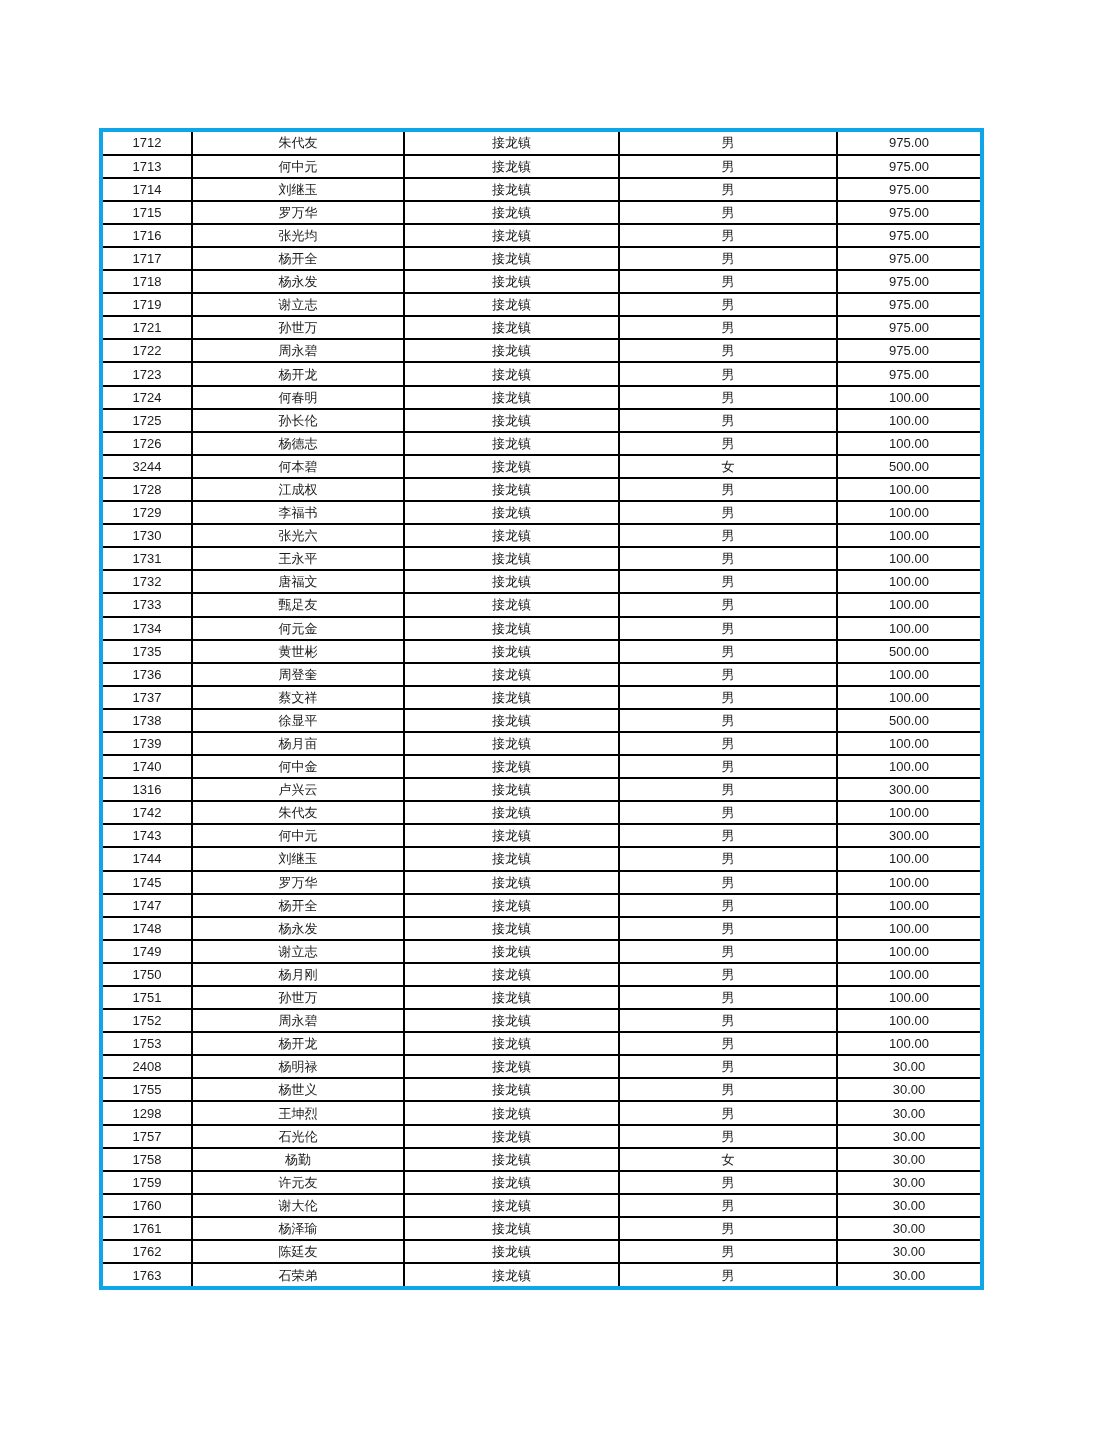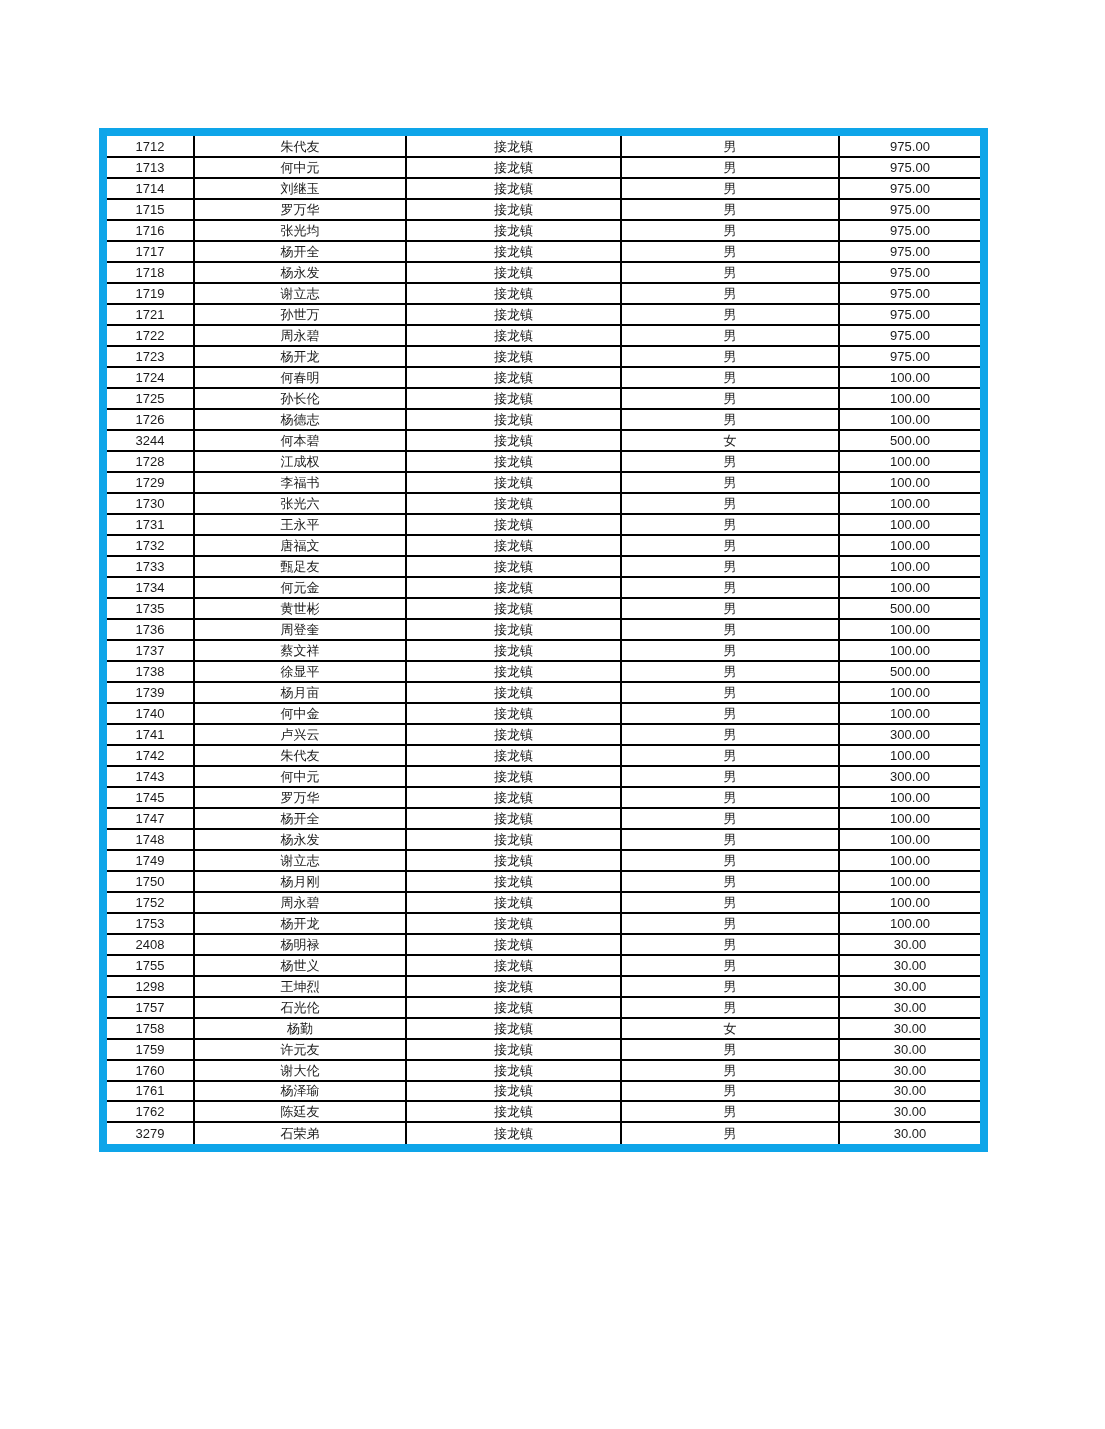--- a/index.html
+++ b/index.html
@@ -24,10 +24,10 @@
     left: 99px;
     top: 128px;
     width: 881px;
-    height: 1024px;
+    height: 1162px;
     border-collapse: collapse;
     table-layout: fixed;
-    border: 8px solid #0ea5e9;
+    border: 4px solid #0ea5e9;
   }
   .roster-table td {
     border: 2px solid #000000;

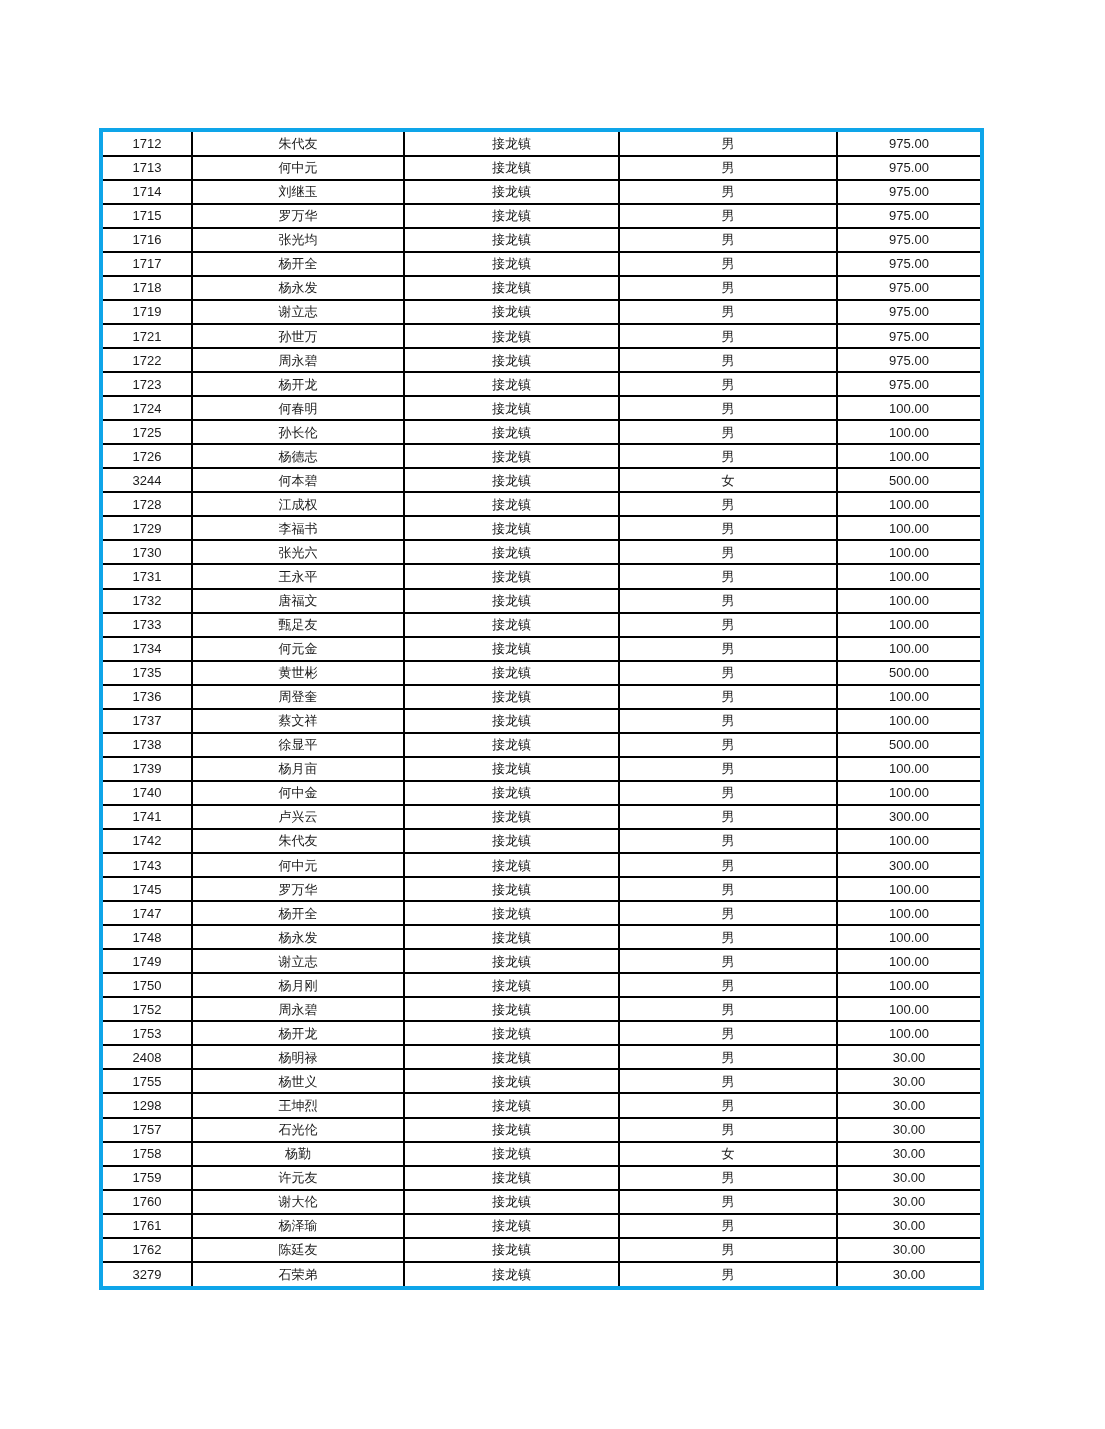--- a/index.html
+++ b/index.html
@@ -256,7 +256,7 @@
           <td>100.00</td>
         </tr>
         <tr>
-          <td>1741</td>
+          <td>1316</td>
           <td>卢兴云</td>
           <td>接龙镇</td>
           <td>男</td>

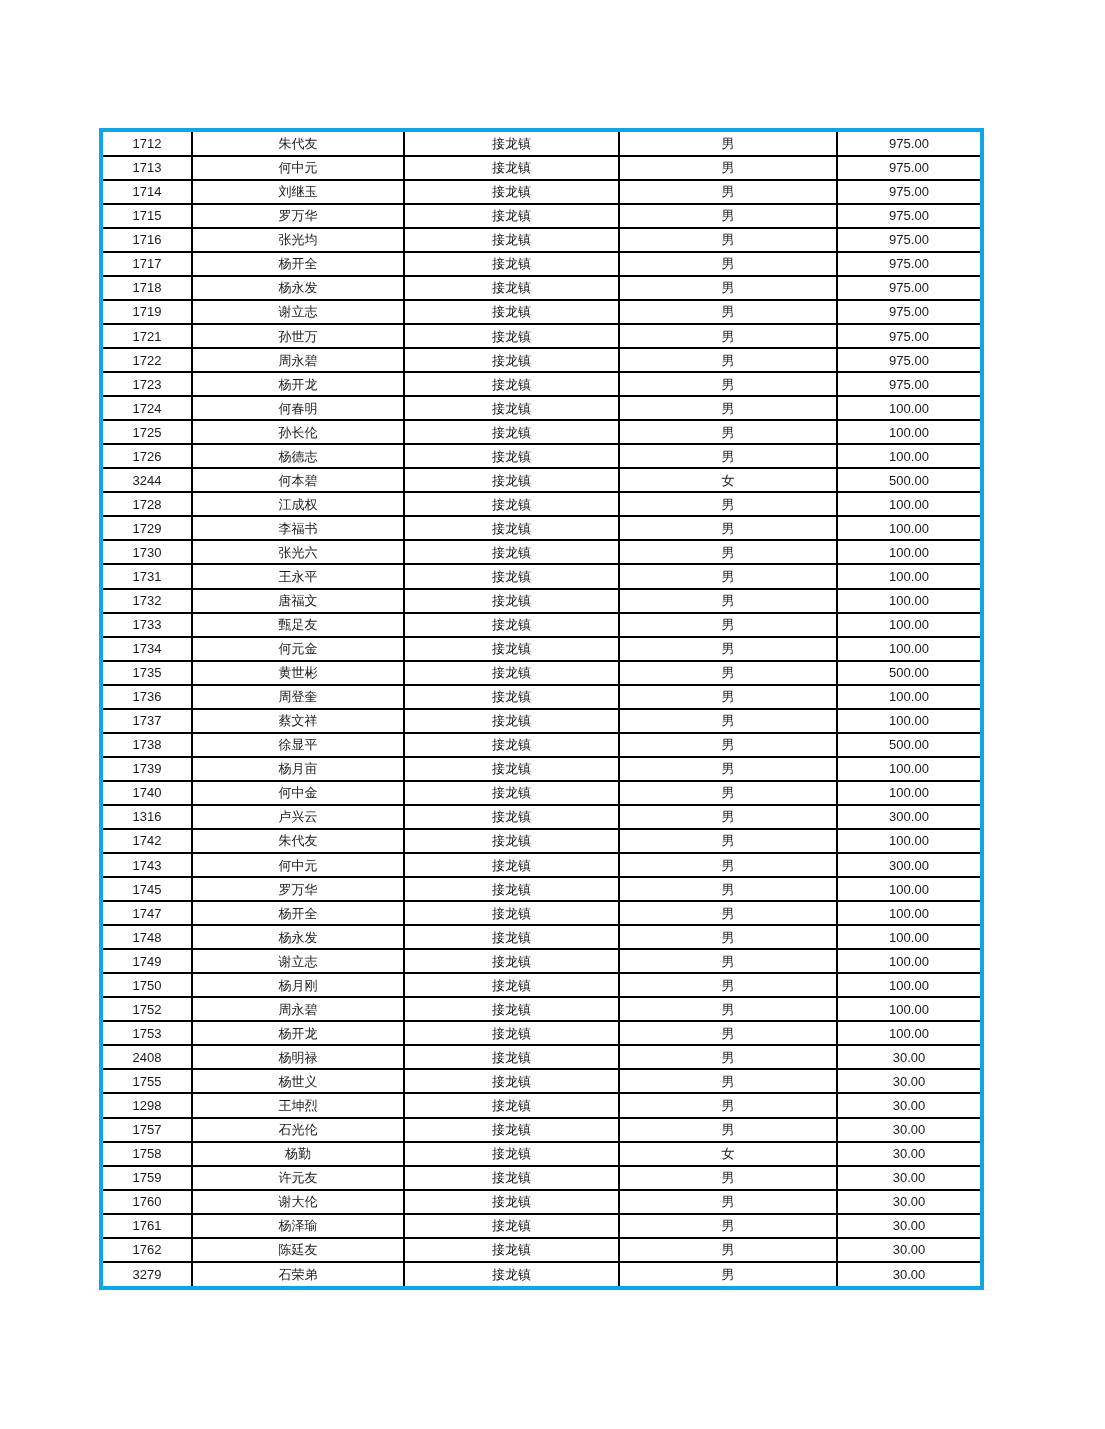--- a/index.html
+++ b/index.html
@@ -277,6 +277,13 @@
           <td>300.00</td>
         </tr>
         <tr>
+          <td>1744</td>
+          <td>刘继玉</td>
+          <td>接龙镇</td>
+          <td>男</td>
+          <td>100.00</td>
+        </tr>
+        <tr>
           <td>1745</td>
           <td>罗万华</td>
           <td>接龙镇</td>

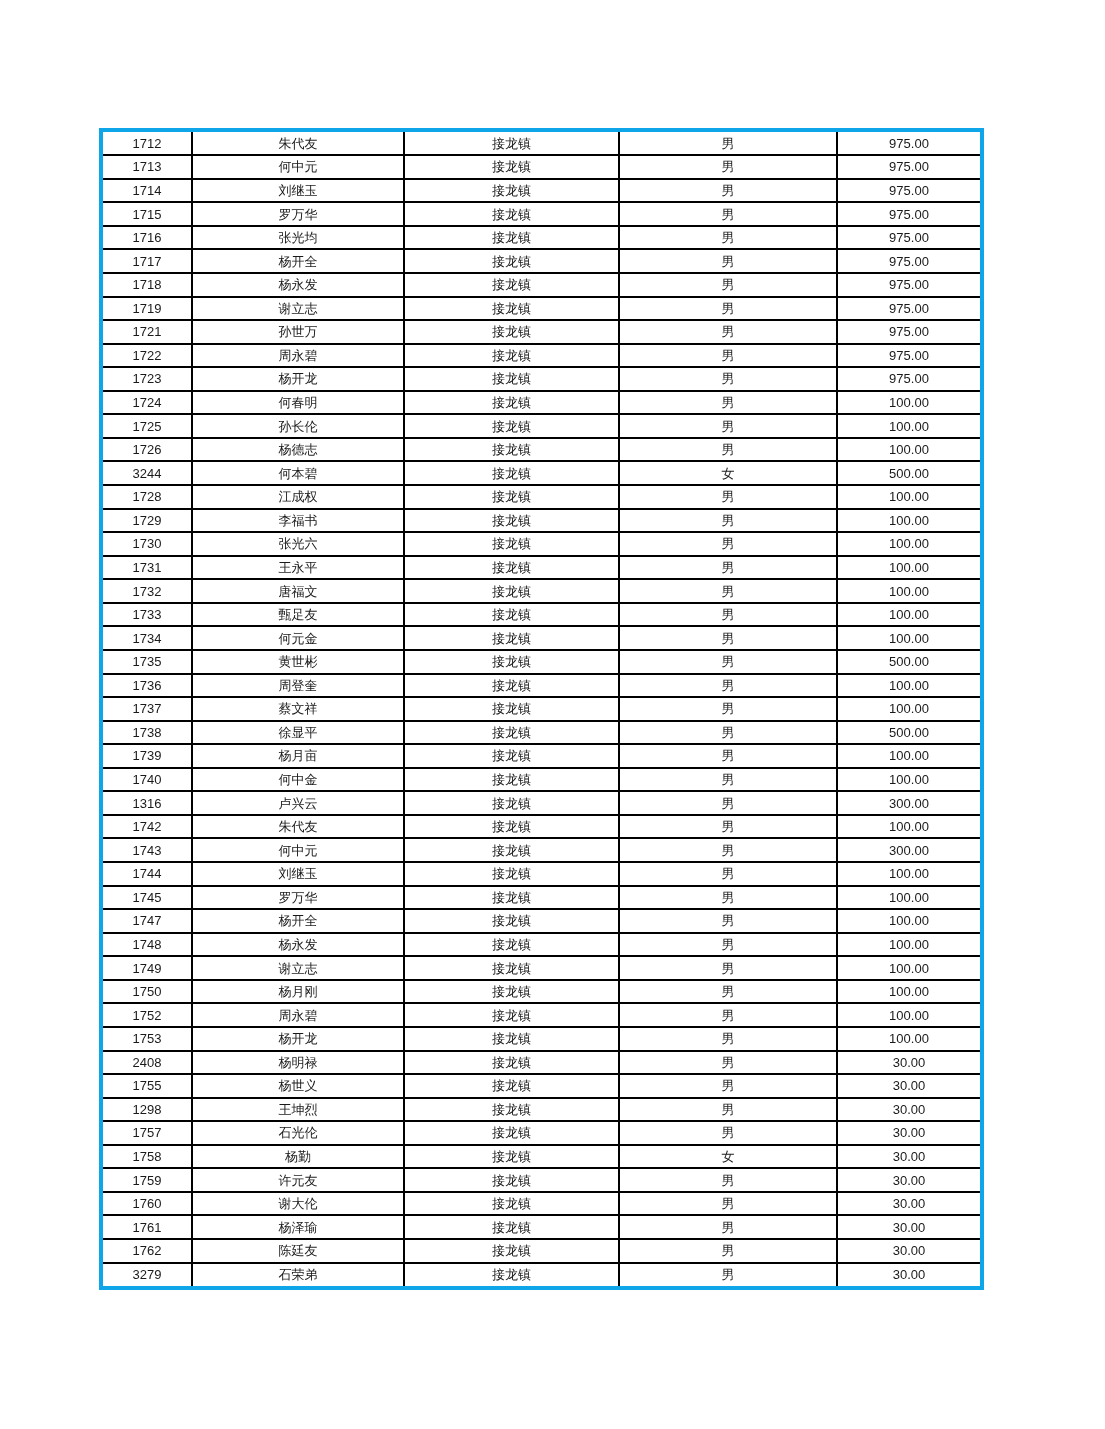--- a/index.html
+++ b/index.html
@@ -319,6 +319,13 @@
           <td>100.00</td>
         </tr>
         <tr>
+          <td>1751</td>
+          <td>孙世万</td>
+          <td>接龙镇</td>
+          <td>男</td>
+          <td>100.00</td>
+        </tr>
+        <tr>
           <td>1752</td>
           <td>周永碧</td>
           <td>接龙镇</td>

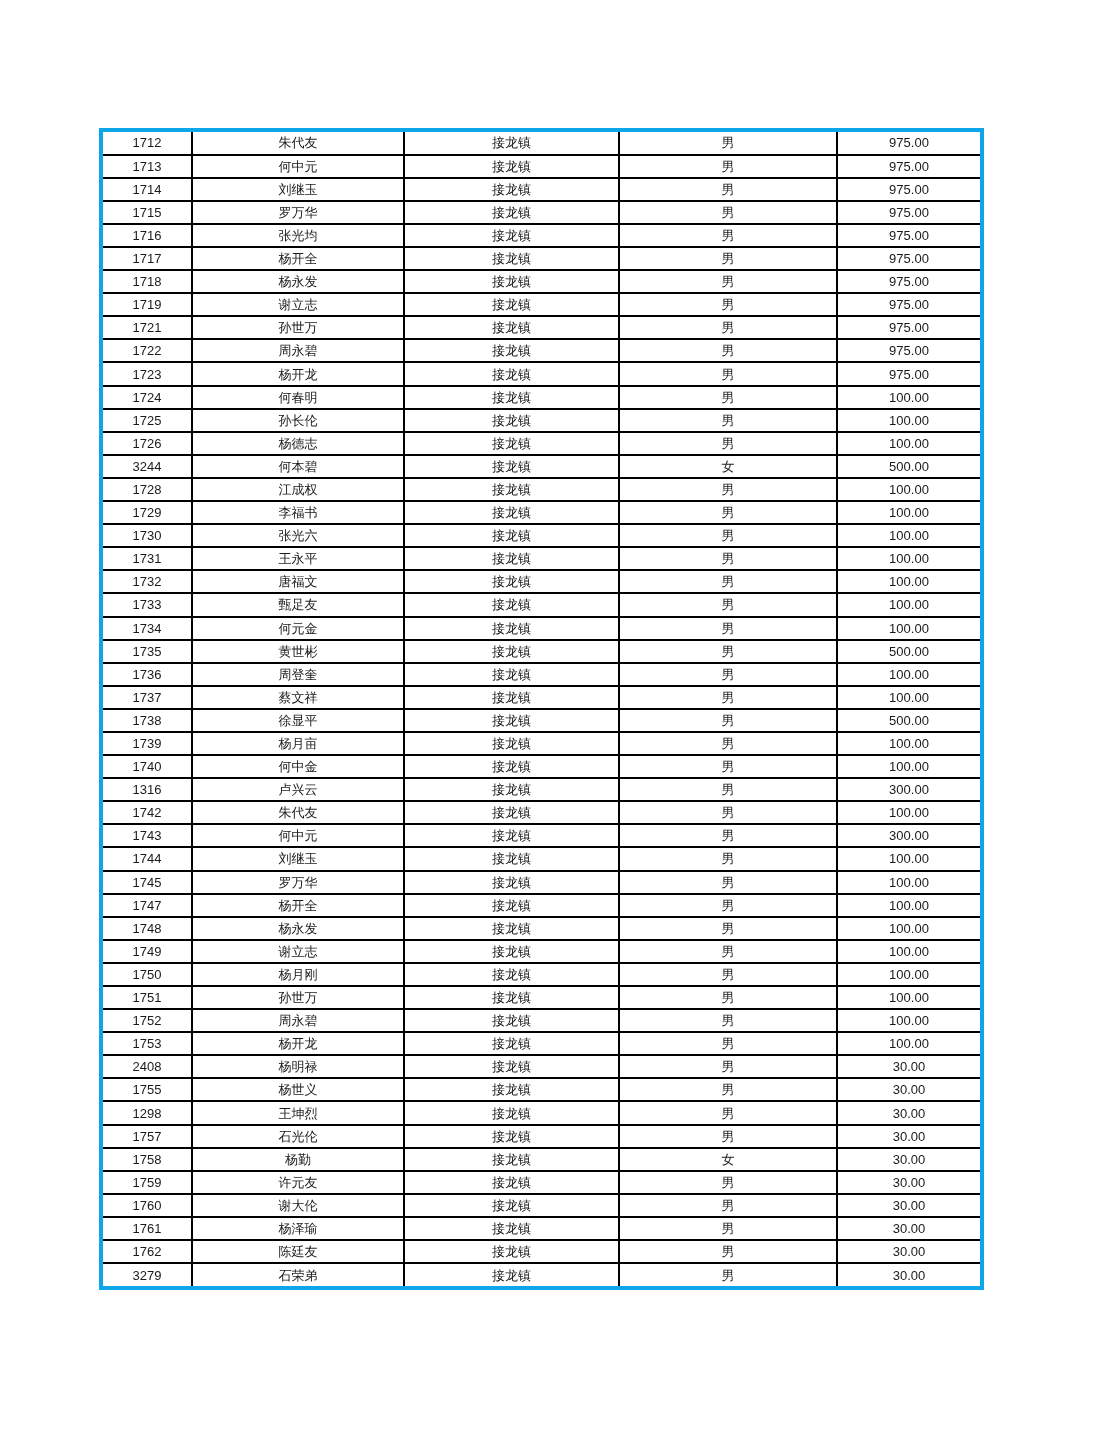--- a/index.html
+++ b/index.html
@@ -403,7 +403,7 @@
           <td>30.00</td>
         </tr>
         <tr>
-          <td>3279</td>
+          <td>1763</td>
           <td>石荣弟</td>
           <td>接龙镇</td>
           <td>男</td>

